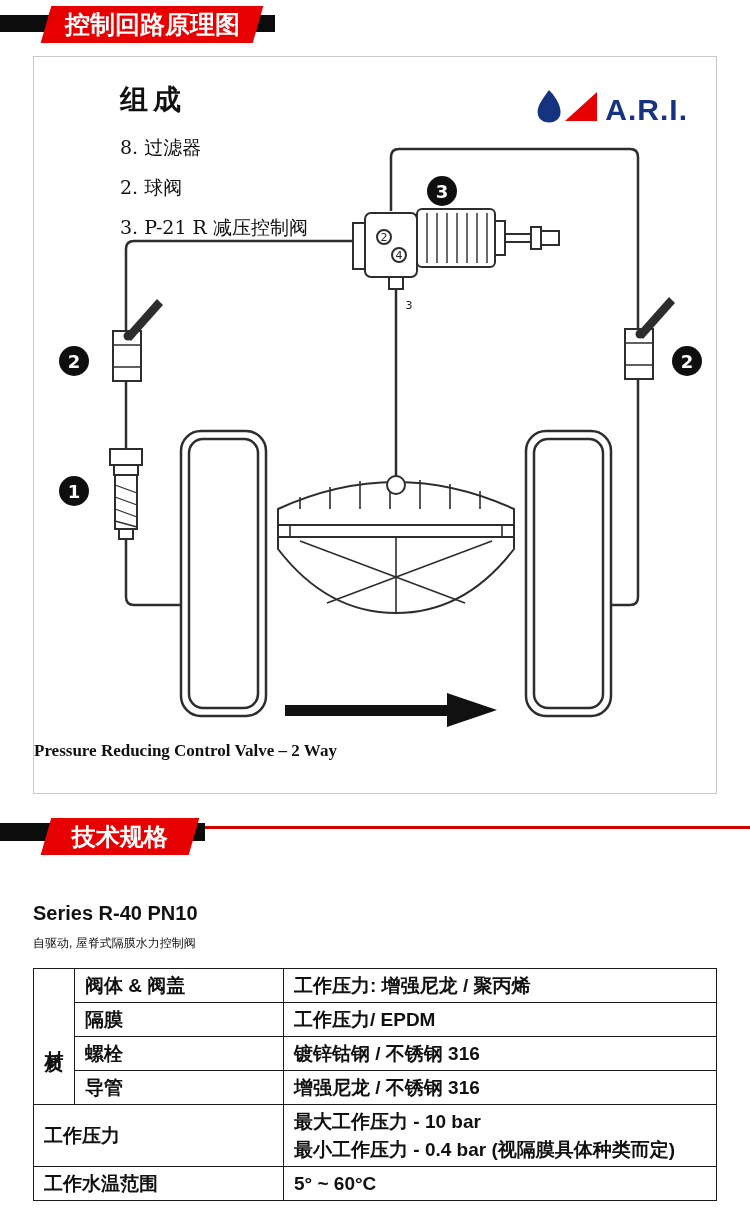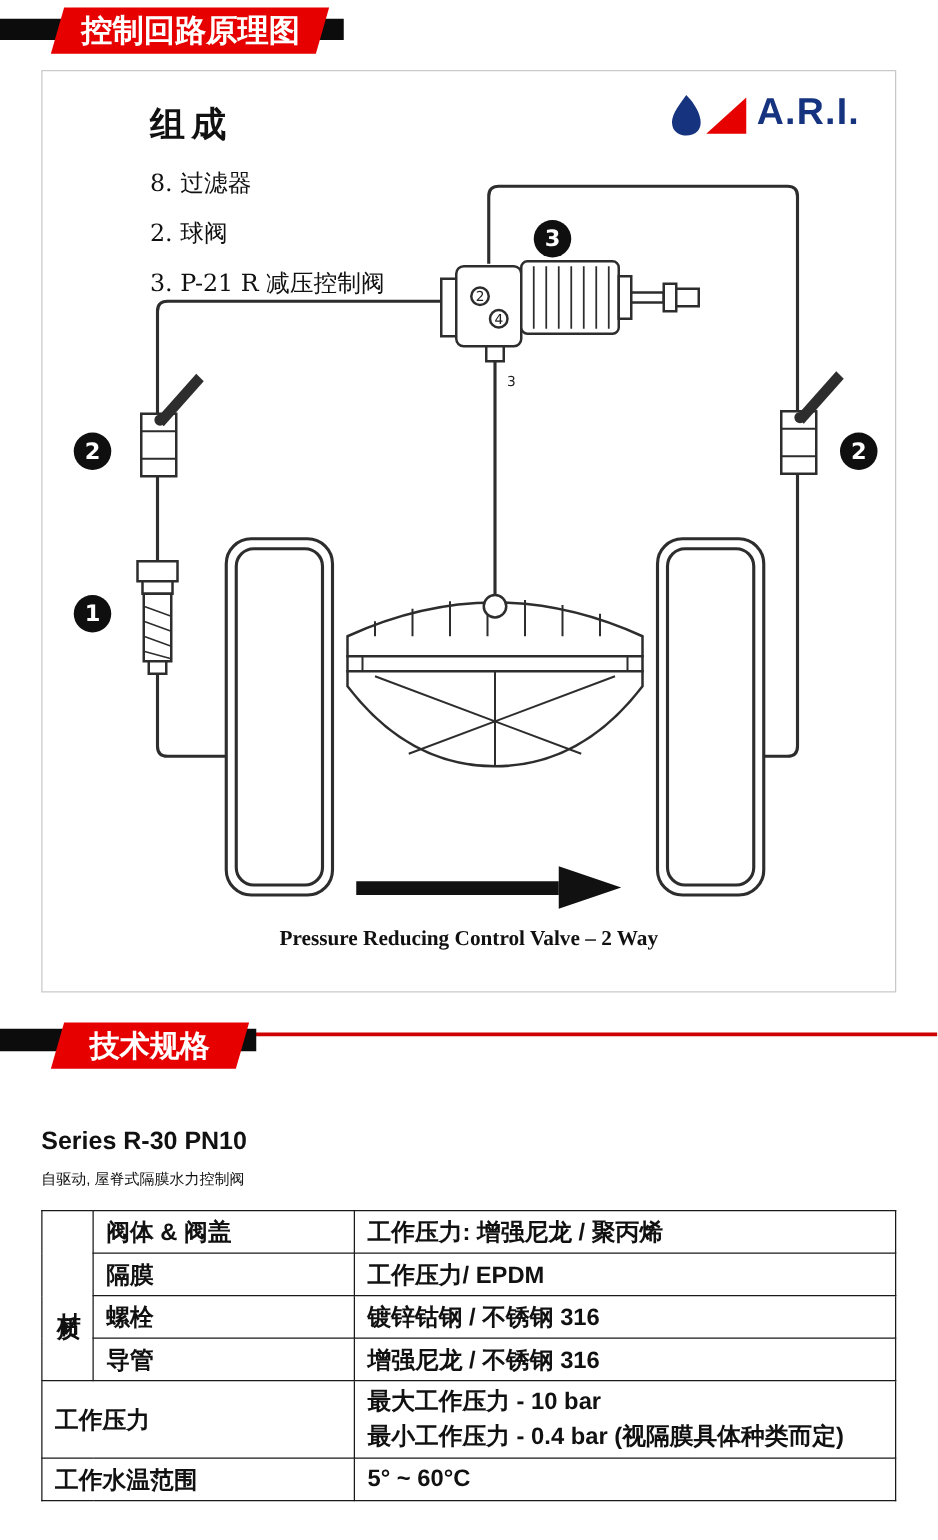--- a/index.html
+++ b/index.html
@@ -24,7 +24,7 @@
   .diagram-title{position:absolute;left:86px;top:24px;font-family:"DejaVu Serif",serif;font-size:28px;font-weight:bold;letter-spacing:5px;}
   .legend{position:absolute;left:86px;top:70px;font-family:"DejaVu Serif",serif;font-size:19px;}
   .legend div{height:40px;line-height:40px;white-space:nowrap;}
-  .logo{position:absolute;right:28px;top:16px;display:flex;align-items:flex-start;gap:6px;}
+  .logo{position:absolute;right:28px;top:30px;display:flex;align-items:flex-end;gap:6px;}
   .logo-text{font-size:30px;font-weight:bold;color:#16337f;letter-spacing:1px;}
   .schematic{position:absolute;left:0;top:0;width:100%;height:100%;}
   .marker{position:absolute;width:30px;height:30px;border-radius:50%;background:#0f0f0f;color:#fff;display:flex;align-items:center;justify-content:center;font-size:18px;font-weight:bold;font-family:"DejaVu Sans",sans-serif;}

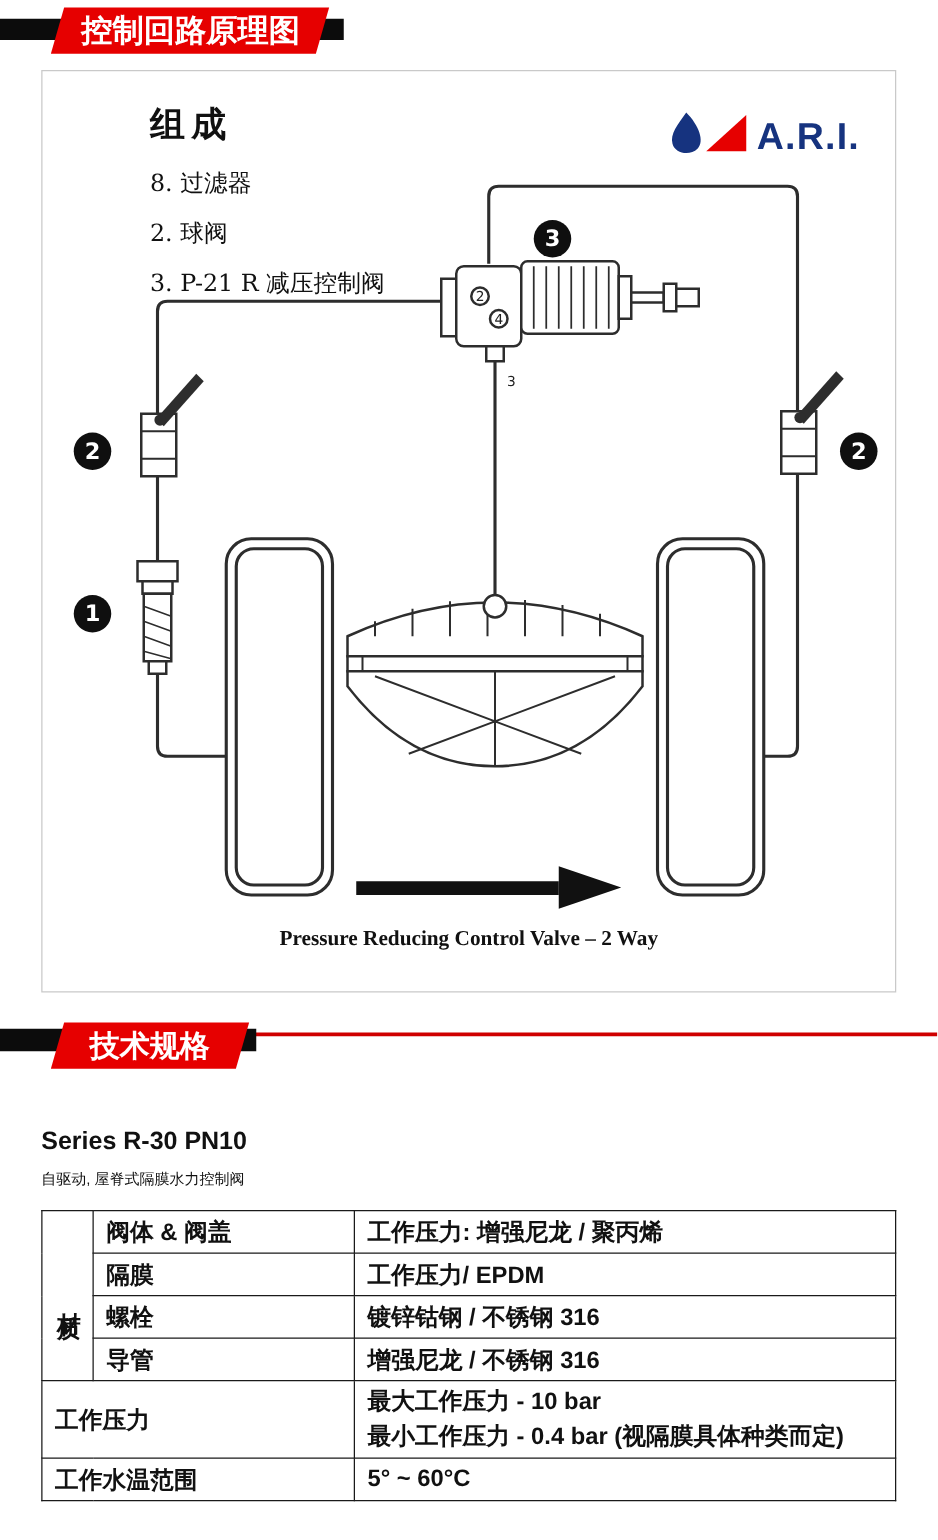--- a/index.html
+++ b/index.html
@@ -28,7 +28,7 @@
   .logo-text{font-size:30px;font-weight:bold;color:#16337f;letter-spacing:1px;}
   .schematic{position:absolute;left:0;top:0;width:100%;height:100%;}
   .marker{position:absolute;width:30px;height:30px;border-radius:50%;background:#0f0f0f;color:#fff;display:flex;align-items:center;justify-content:center;font-size:18px;font-weight:bold;font-family:"DejaVu Sans",sans-serif;}
-  .caption{position:absolute;left:0;top:684px;width:100%;text-align:center;font-family:"Liberation Serif",serif;font-weight:bold;font-size:17px;}
+  .caption{position:absolute;left:0;top:684px;width:100%;font-family:"Liberation Serif",serif;font-weight:bold;font-size:17px;}
   .port-label{font-family:"DejaVu Sans",sans-serif;font-size:11px;fill:#222;}
 
   

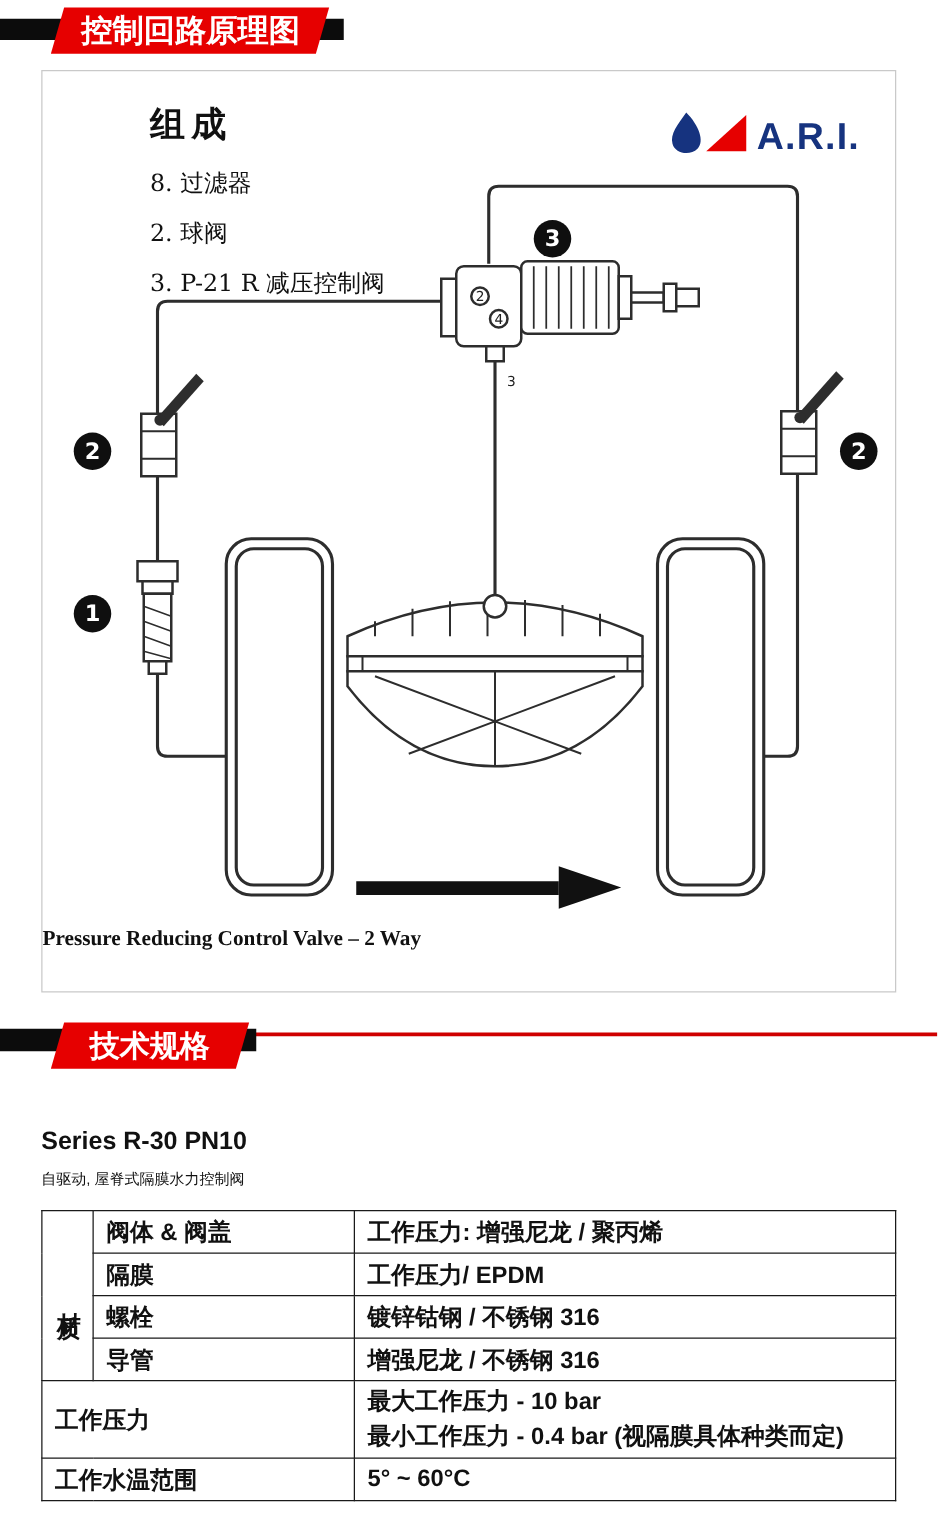--- a/index.html
+++ b/index.html
@@ -169,7 +169,7 @@
   </div>
 
   <section class="specs">
-    <div class="series-title">Series R-30 PN10</div>
+    <div class="series-title">Series R-40 PN10</div>
     <div class="series-subtitle">自驱动, 屋脊式隔膜水力控制阀</div>
 
     <table class="spec-table">

